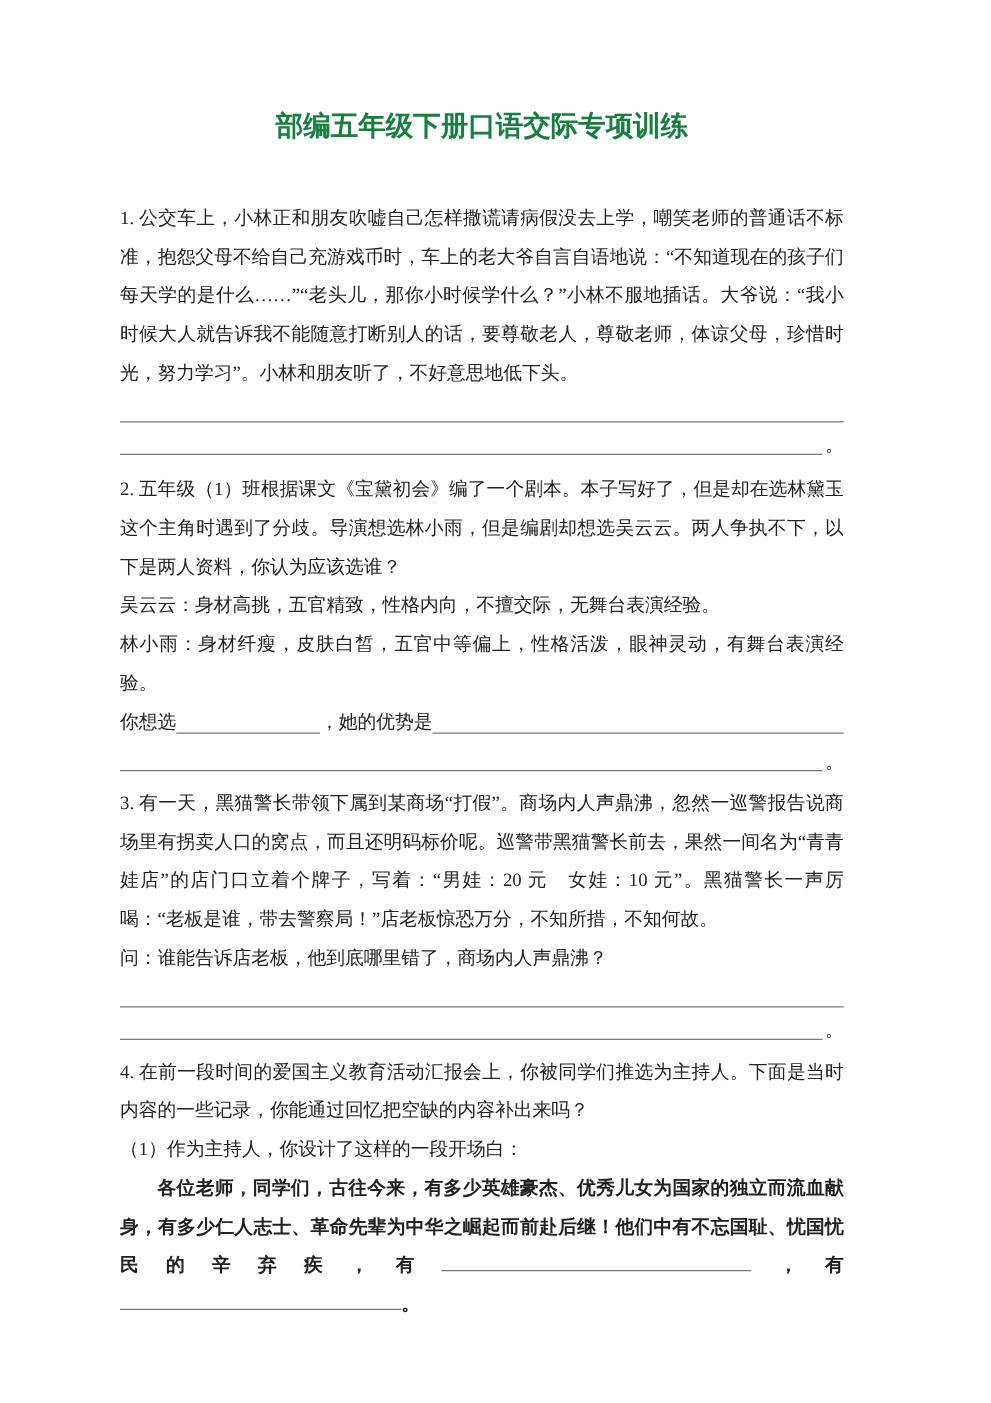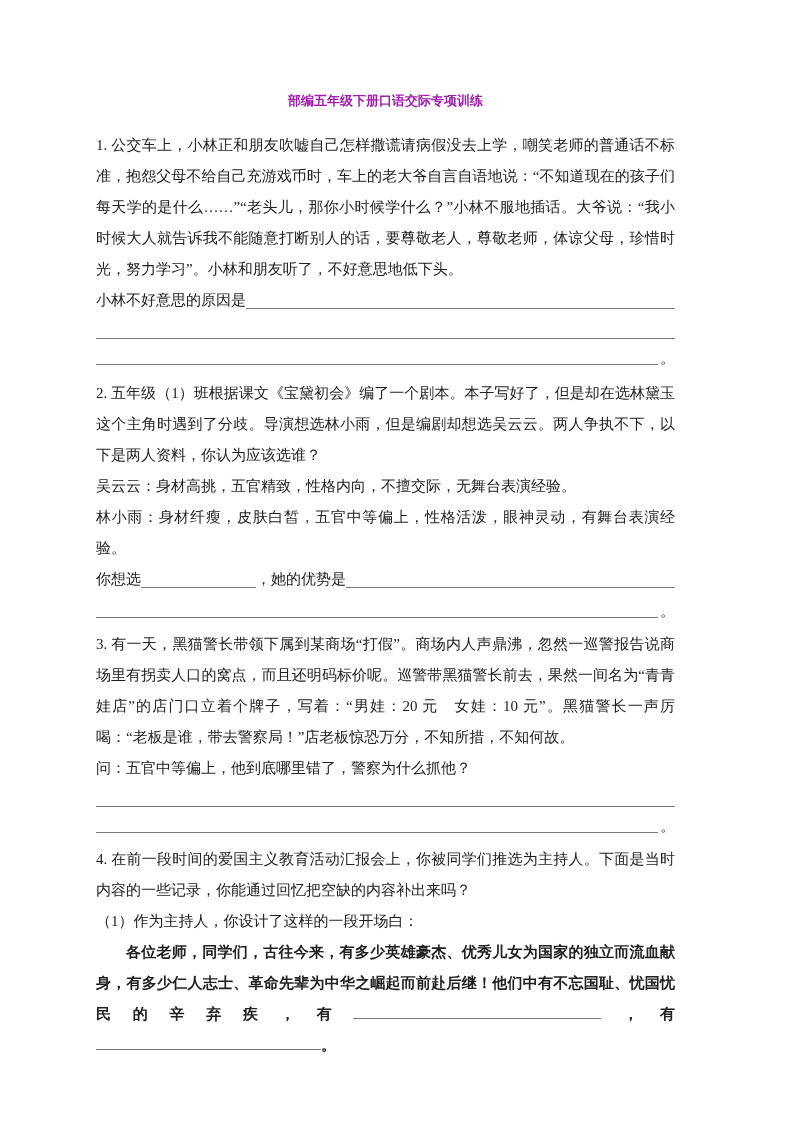--- a/index.html
+++ b/index.html
@@ -19,12 +19,12 @@
     overflow: hidden;
   }
   .title {
-    font-size: 13px;
+    font-size: 22px;
     font-weight: bold;
-    color: #a21caf;
+    color: #15803d;
     text-align: center;
     line-height: 26px;
-    margin: 0 0 16px 0;
+    margin: 0 0 46px 0;
   }
   .para {
     font-size: 15px;

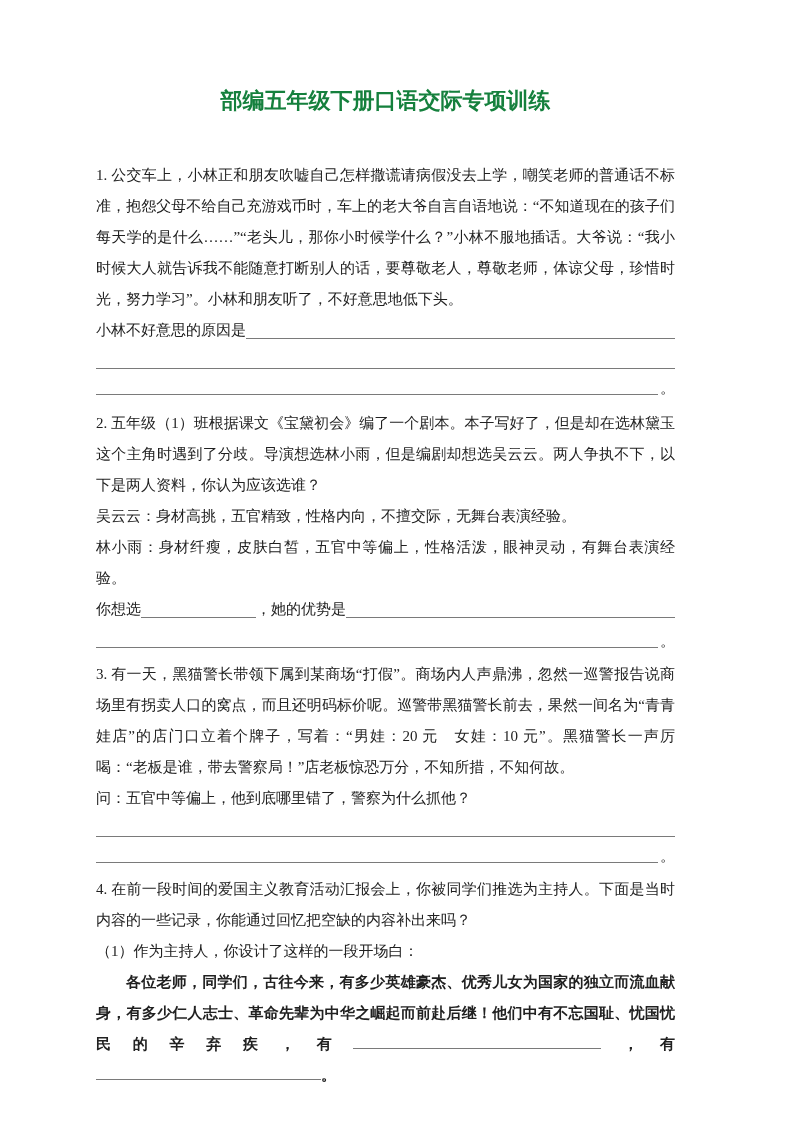--- a/index.html
+++ b/index.html
@@ -79,10 +79,6 @@
 
   <section>
     <p class="para">1. 公交车上，小林正和朋友吹嘘自己怎样撒谎请病假没去上学，嘲笑老师的普通话不标准，抱怨父母不给自己充游戏币时，车上的老大爷自言自语地说：“不知道现在的孩子们每天学的是什么……”“老头儿，那你小时候学什么？”小林不服地插话。大爷说：“我小时候大人就告诉我不能随意打断别人的话，要尊敬老人，尊敬老师，体谅父母，珍惜时光，努力学习”。小林和朋友听了，不好意思地低下头。</p>
-    <div class="para fill-row">
-      <span class="text">小林不好意思的原因是</span>
-      <span class="blank grow"></span>
-    </div>
     <div class="blank-row">
       <span class="line"></span>
     </div>

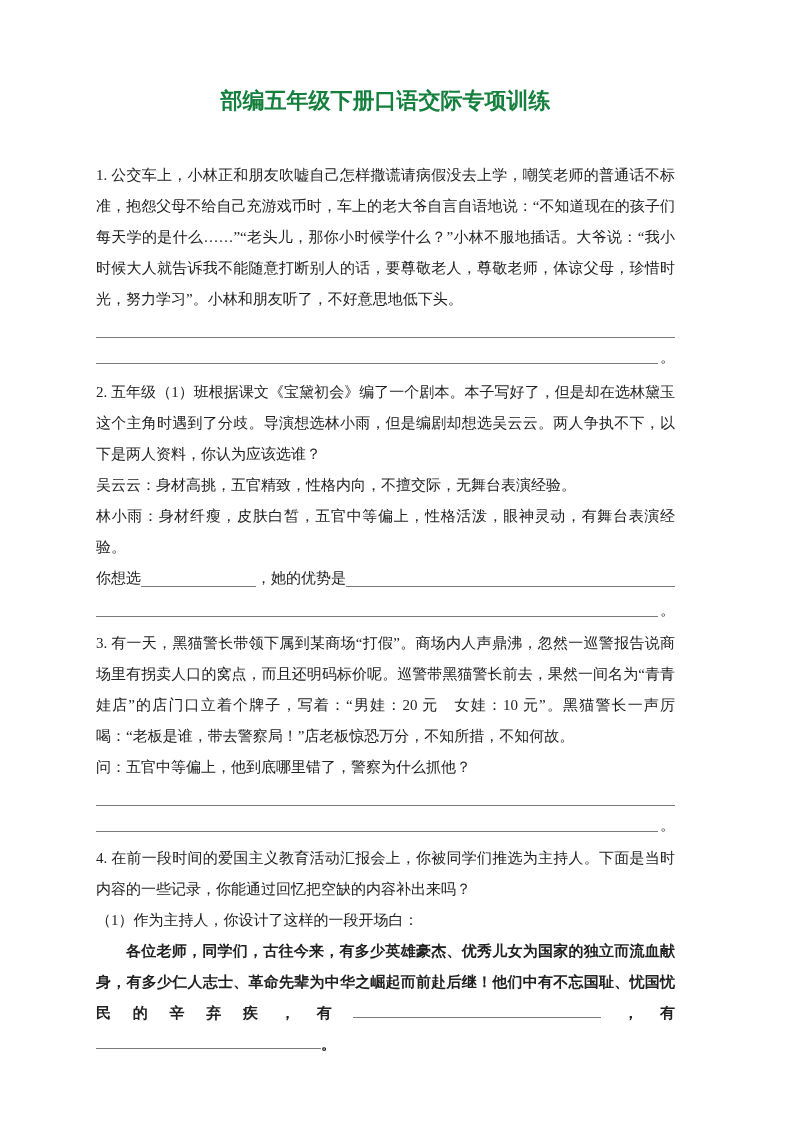--- a/index.html
+++ b/index.html
@@ -106,7 +106,7 @@
 
   <section class="mt8">
     <p class="para">3. 有一天，黑猫警长带领下属到某商场“打假”。商场内人声鼎沸，忽然一巡警报告说商场里有拐卖人口的窝点，而且还明码标价呢。巡警带黑猫警长前去，果然一间名为“青青娃店”的店门口立着个牌子，写着：“男娃：20 元　女娃：10 元”。黑猫警长一声厉喝：“老板是谁，带去警察局！”店老板惊恐万分，不知所措，不知何故。</p>
-    <p class="para">问：五官中等偏上，他到底哪里错了，警察为什么抓他？</p>
+    <p class="para">问：谁能告诉店老板，他到底哪里错了，商场内人声鼎沸？</p>
     <div class="blank-row">
       <span class="line"></span>
     </div>

